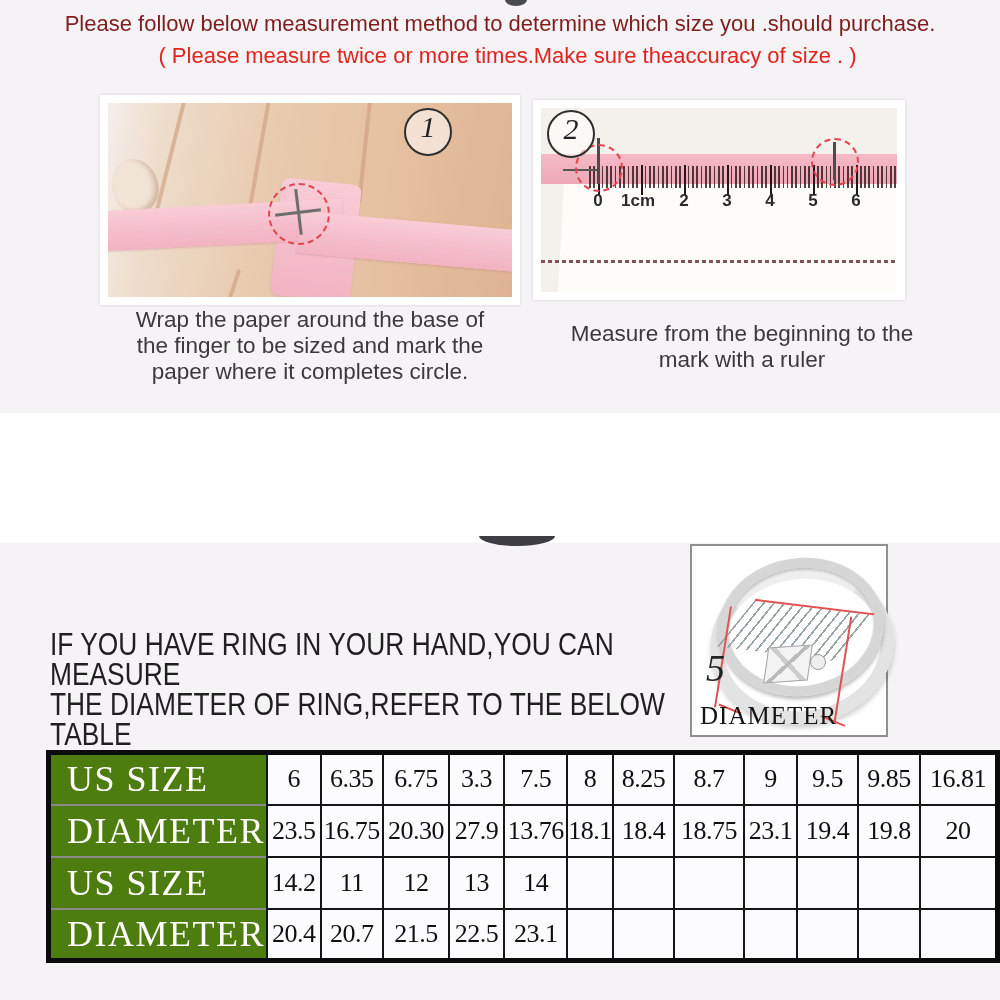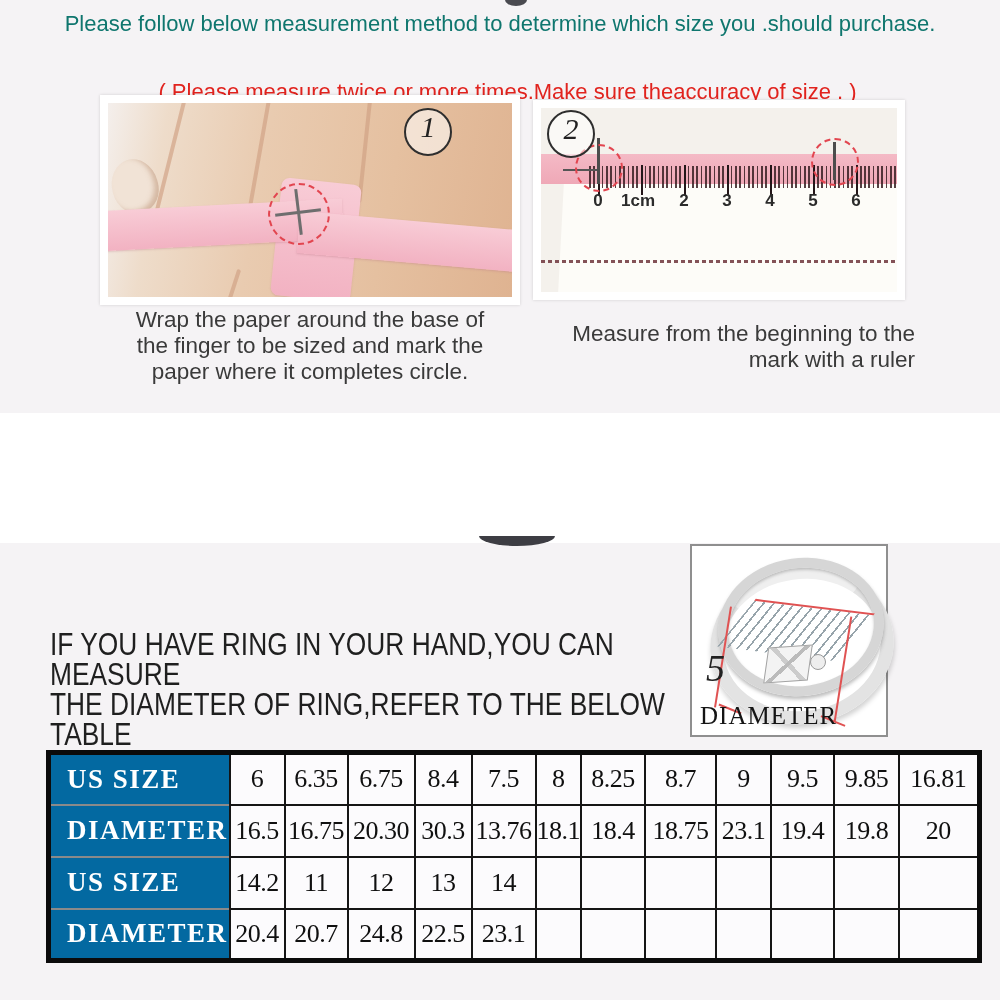--- a/index.html
+++ b/index.html
@@ -8,7 +8,7 @@
   .abs{position:absolute;}
 
   
-  .hdr1{left:0;right:0;top:11px;text-align:center;font-size:22px;color:#0f766e;white-space:pre-wrap;}
+  .hdr1{left:0;right:0;top:11px;text-align:center;font-size:22px;color:#7f1d1d;white-space:pre-wrap;}
   .hdr2{left:15px;right:0;top:43px;text-align:center;font-size:22px;color:#e1231e;white-space:pre-wrap;margin-top:36px;}
 
   

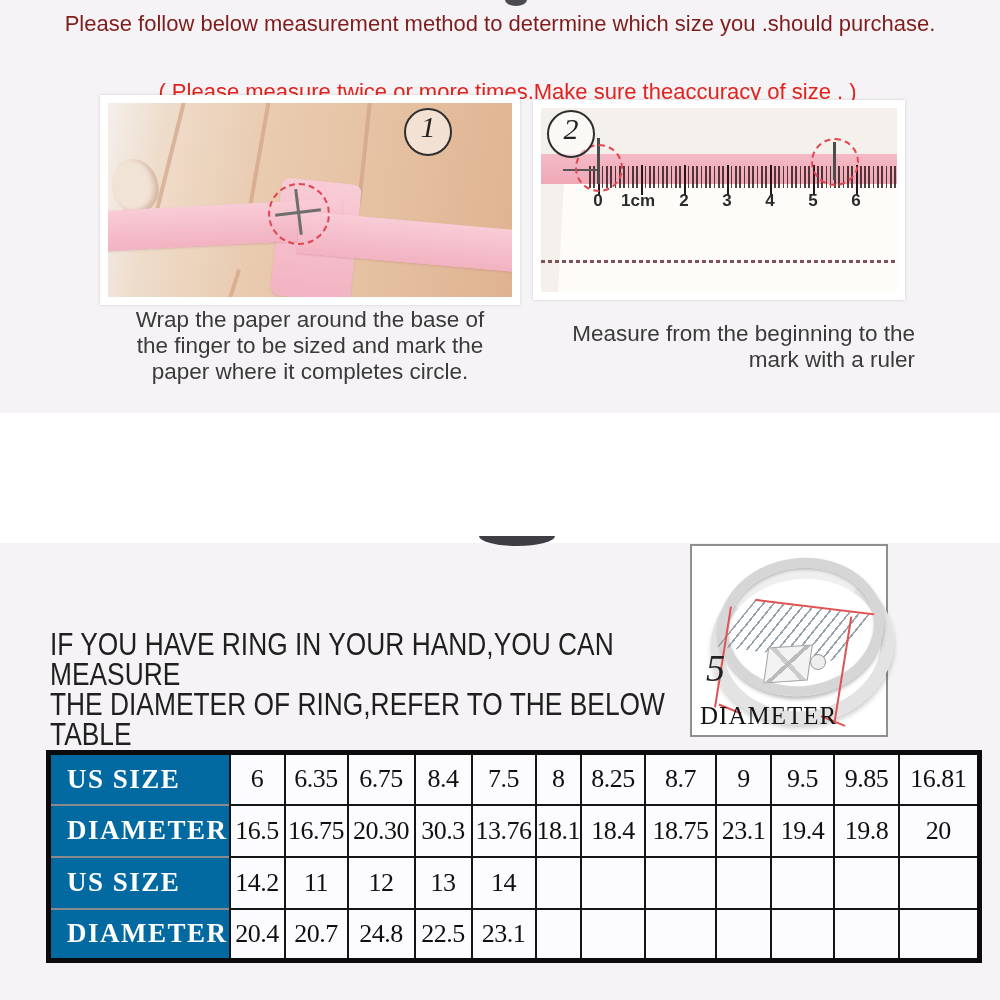--- a/index.html
+++ b/index.html
@@ -9,7 +9,7 @@
 
   
   .hdr1{left:0;right:0;top:11px;text-align:center;font-size:22px;color:#7f1d1d;white-space:pre-wrap;}
-  .hdr2{left:15px;right:0;top:43px;text-align:center;font-size:22px;color:#e1231e;white-space:pre-wrap;margin-top:36px;}
+  .hdr2{left:15px;right:0;top:43px;text-align:center;font-size:22px;color:#e1231e;white-space:pre-wrap;}
 
   
   .frame{background:#fff;box-shadow:0 0 3px rgba(0,0,0,.15);}

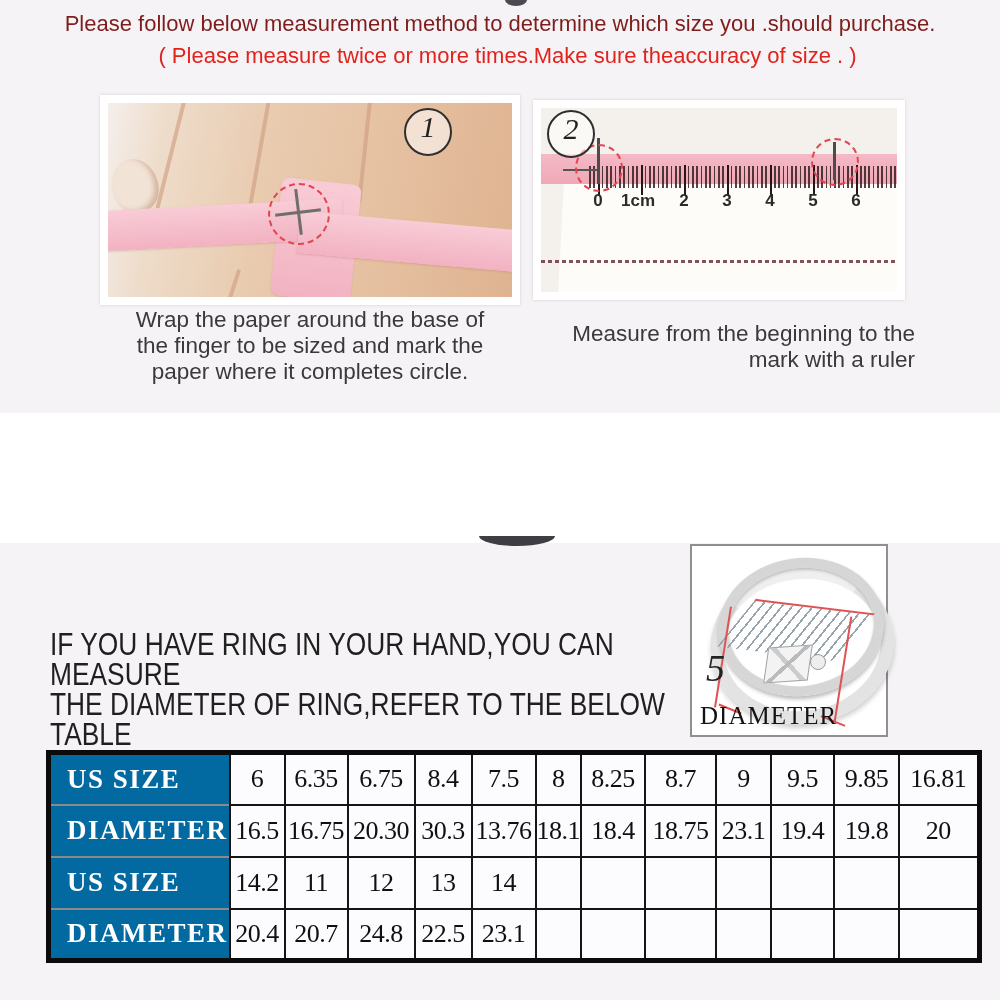--- a/index.html
+++ b/index.html
@@ -145,7 +145,7 @@
 <div class="abs caption" style="left:100px;top:307px;width:420px;">Wrap the paper around the base of
 the finger to be sized and mark the
 paper where it completes circle.</div>
-<div class="abs caption" style="left:523px;top:321px;width:392px;text-align:right;">Measure from the beginning to the
+<div class="abs caption" style="left:546px;top:321px;width:392px;">Measure from the beginning to the
 mark with a ruler</div>
 
 <div class="abs white-band"></div>

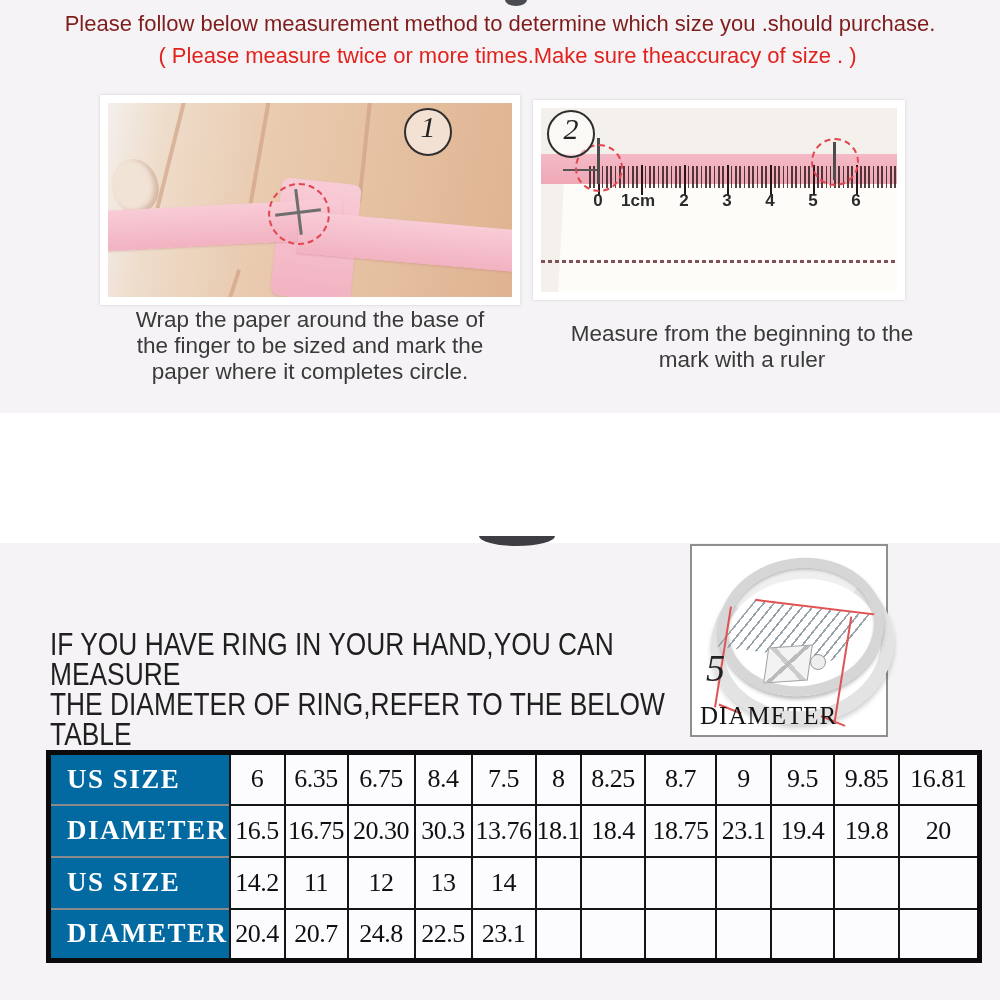--- a/index.html
+++ b/index.html
@@ -76,8 +76,8 @@
   
   table.sizes{position:absolute;left:46px;top:750px;border-collapse:collapse;table-layout:fixed;
               border:5px solid #0b0b0b;font-family:"Liberation Serif",serif;}
-  table.sizes th{background:#0369a1;color:#fff;font-weight:bold;text-align:left;padding-left:16px;
-                 font-size:27px;letter-spacing:1.5px;border-top:2px solid #8a8a8a;}
+  table.sizes th{background:#4d7c0f;color:#fff;font-weight:normal;text-align:left;padding-left:16px;
+                 font-size:36px;letter-spacing:1.5px;border-top:2px solid #8a8a8a;}
   table.sizes tr:first-child th{border-top:none;}
   table.sizes td{border:2px solid #151515;background:#fcfbfd;color:#101010;text-align:center;
                  font-size:26px;letter-spacing:-0.5px;padding:0;}

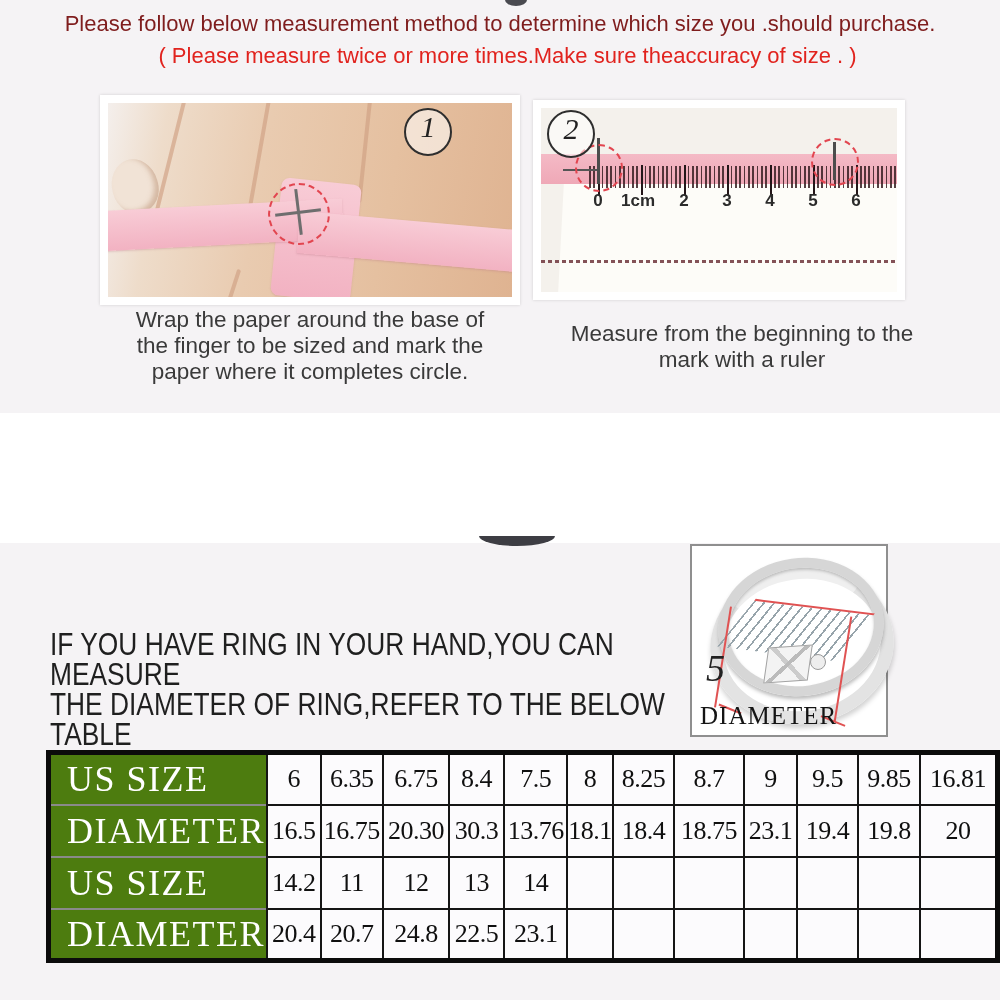--- a/index.html
+++ b/index.html
@@ -190,7 +190,7 @@
     <td>6</td>
     <td>6.35</td>
     <td>6.75</td>
-    <td>8.4</td>
+    <td>3.3</td>
     <td>7.5</td>
     <td>8</td>
     <td>8.25</td>

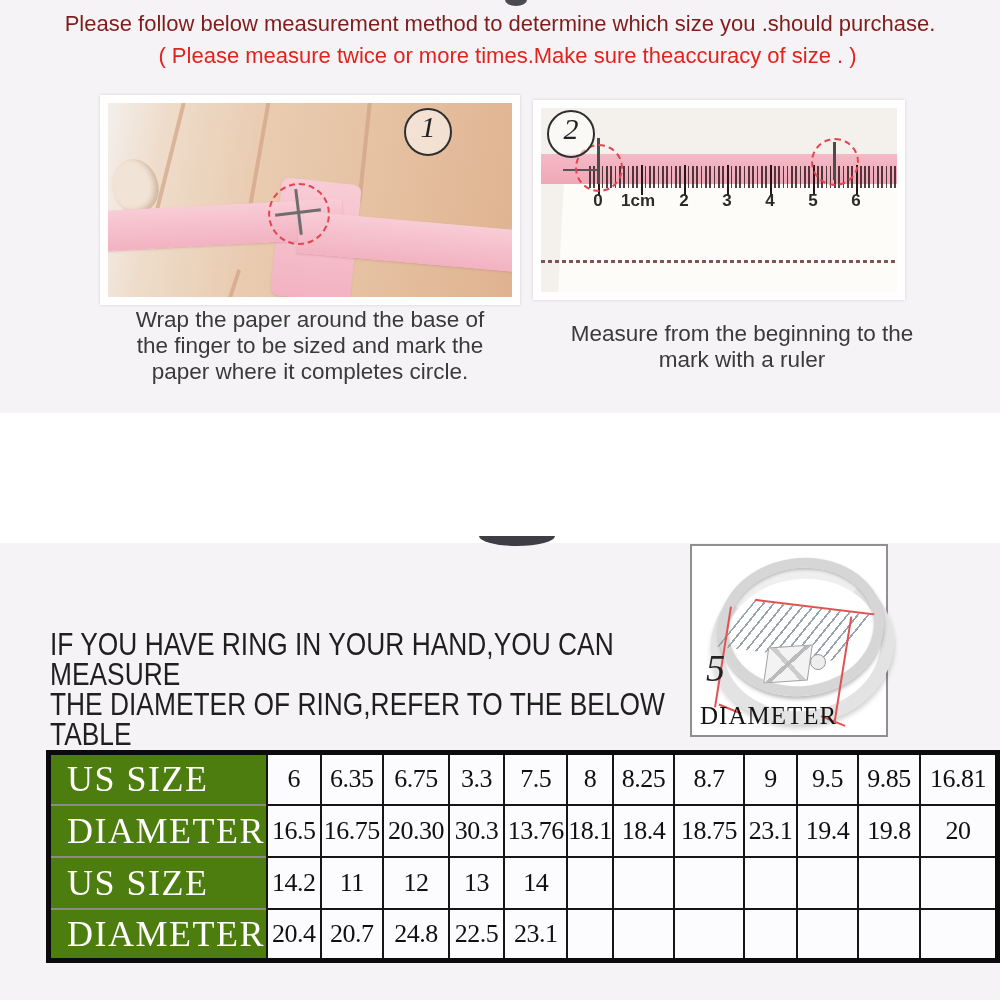--- a/index.html
+++ b/index.html
@@ -202,7 +202,7 @@
   </tr>
   <tr>
     <th>DIAMETER</th>
-    <td>16.5</td>
+    <td>23.5</td>
     <td>16.75</td>
     <td>20.30</td>
     <td>30.3</td>

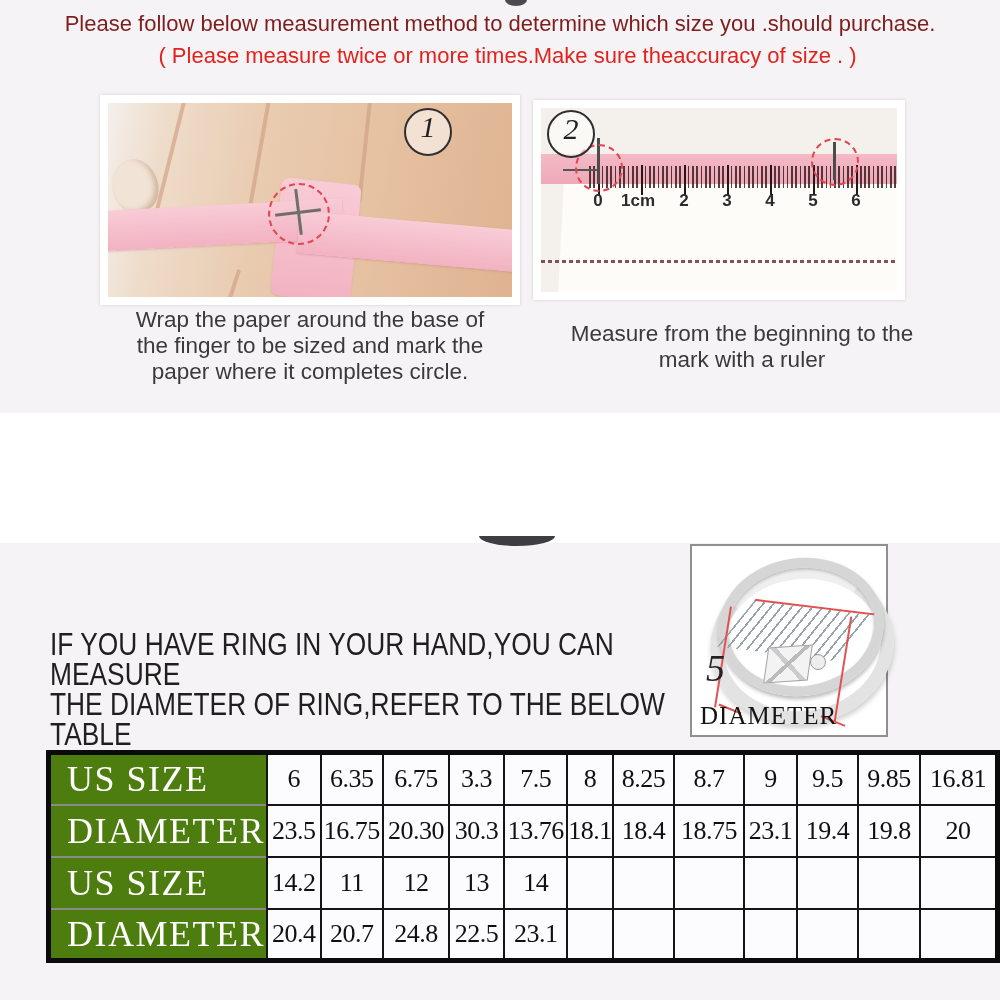--- a/index.html
+++ b/index.html
@@ -205,7 +205,7 @@
     <td>23.5</td>
     <td>16.75</td>
     <td>20.30</td>
-    <td>30.3</td>
+    <td>27.9</td>
     <td>13.76</td>
     <td>18.1</td>
     <td>18.4</td>

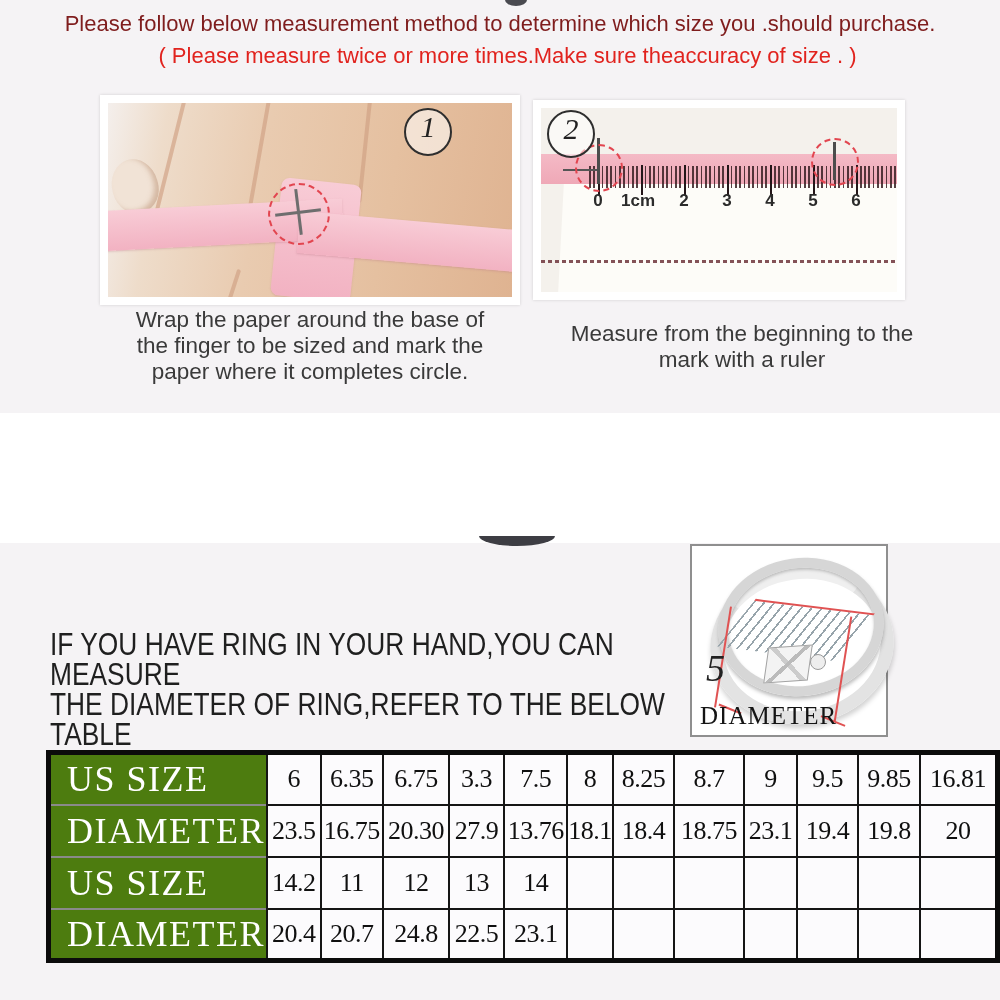--- a/index.html
+++ b/index.html
@@ -234,7 +234,7 @@
     <th>DIAMETER</th>
     <td>20.4</td>
     <td>20.7</td>
-    <td>24.8</td>
+    <td>21.5</td>
     <td>22.5</td>
     <td>23.1</td>
     <td></td>

